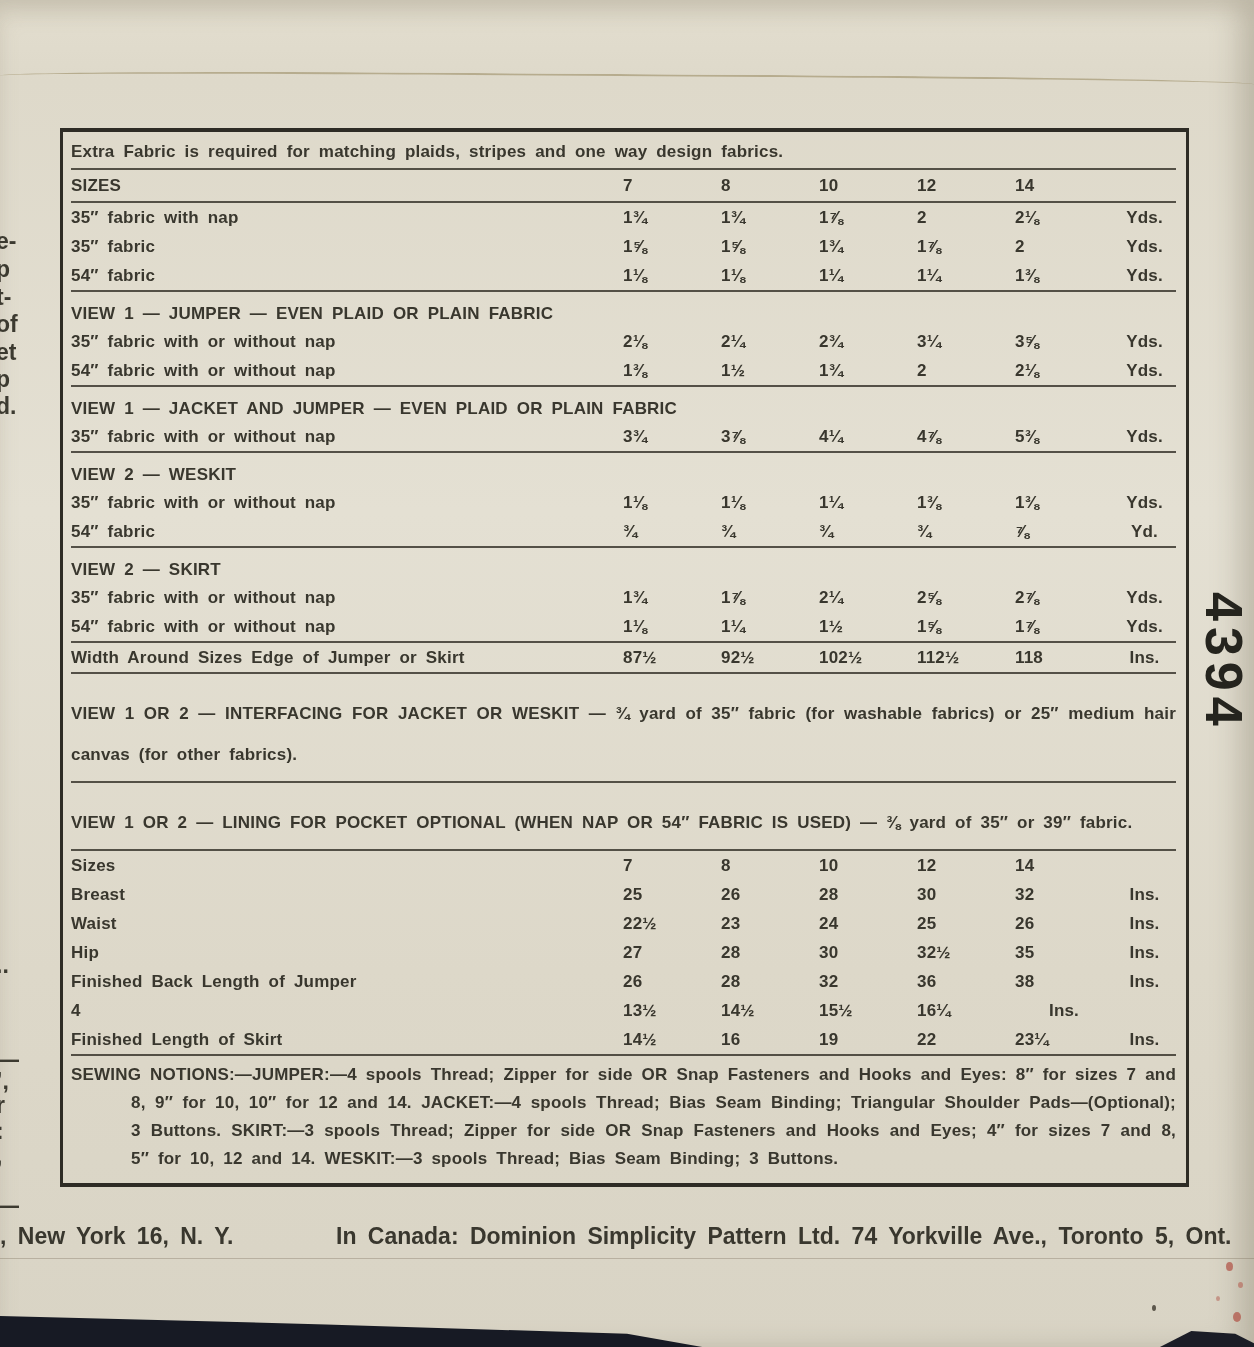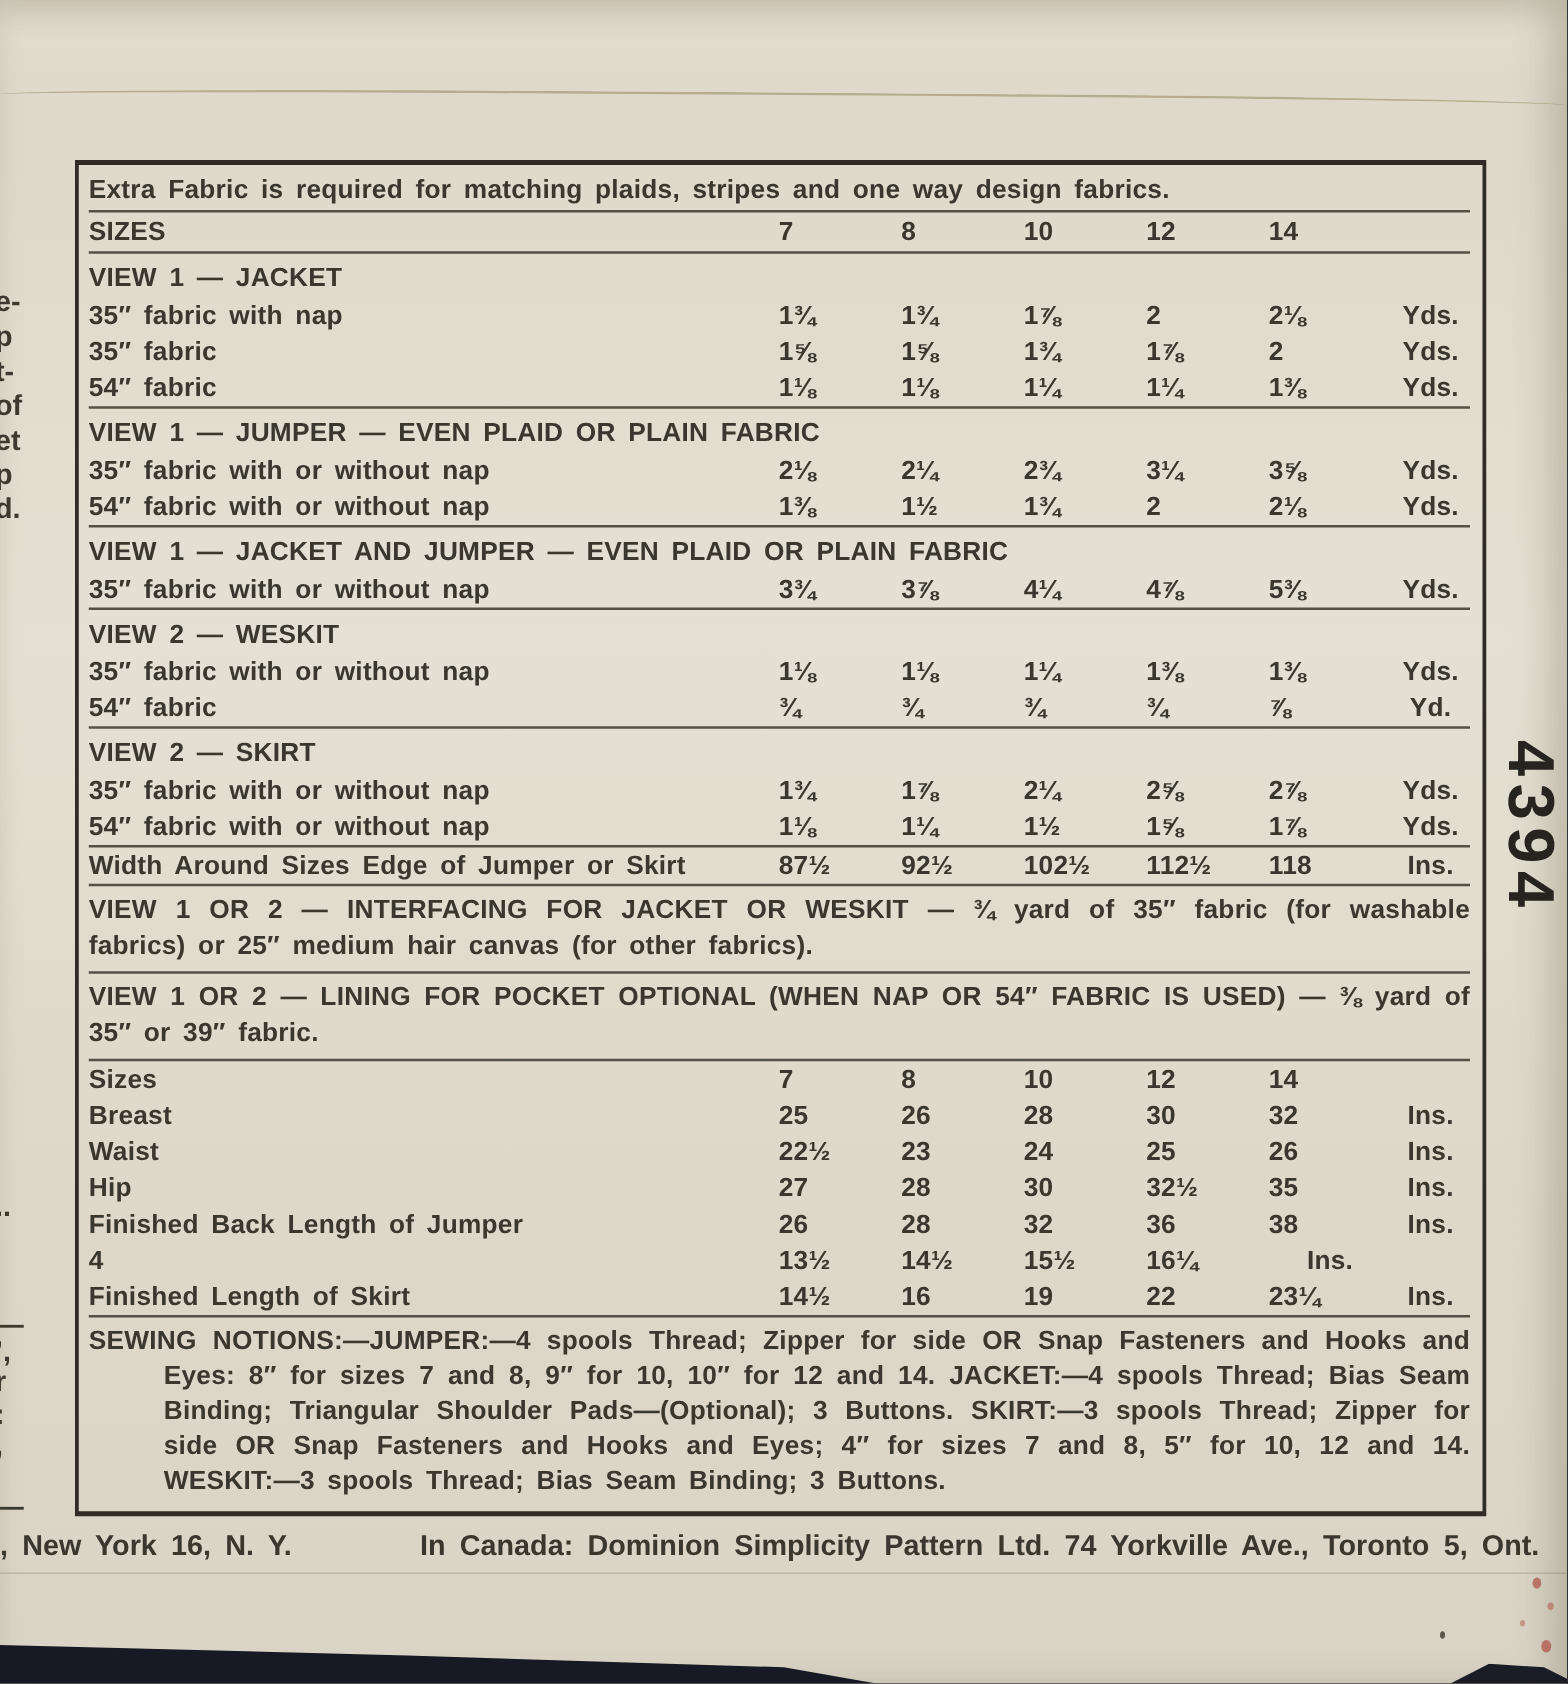--- a/index.html
+++ b/index.html
@@ -35,7 +35,7 @@
     padding:3px 10px 8px 8px;
     color:#39372e;
     font-weight:700;
-    font-size:21px;letter-spacing:.2px;word-spacing:4px;
+    font-size:17px;letter-spacing:.2px;word-spacing:4px;
   }
   .note-row{height:33px;display:flex;align-items:center;}
   .rule{border-top:2px solid rgba(52,49,40,.82);height:0;}

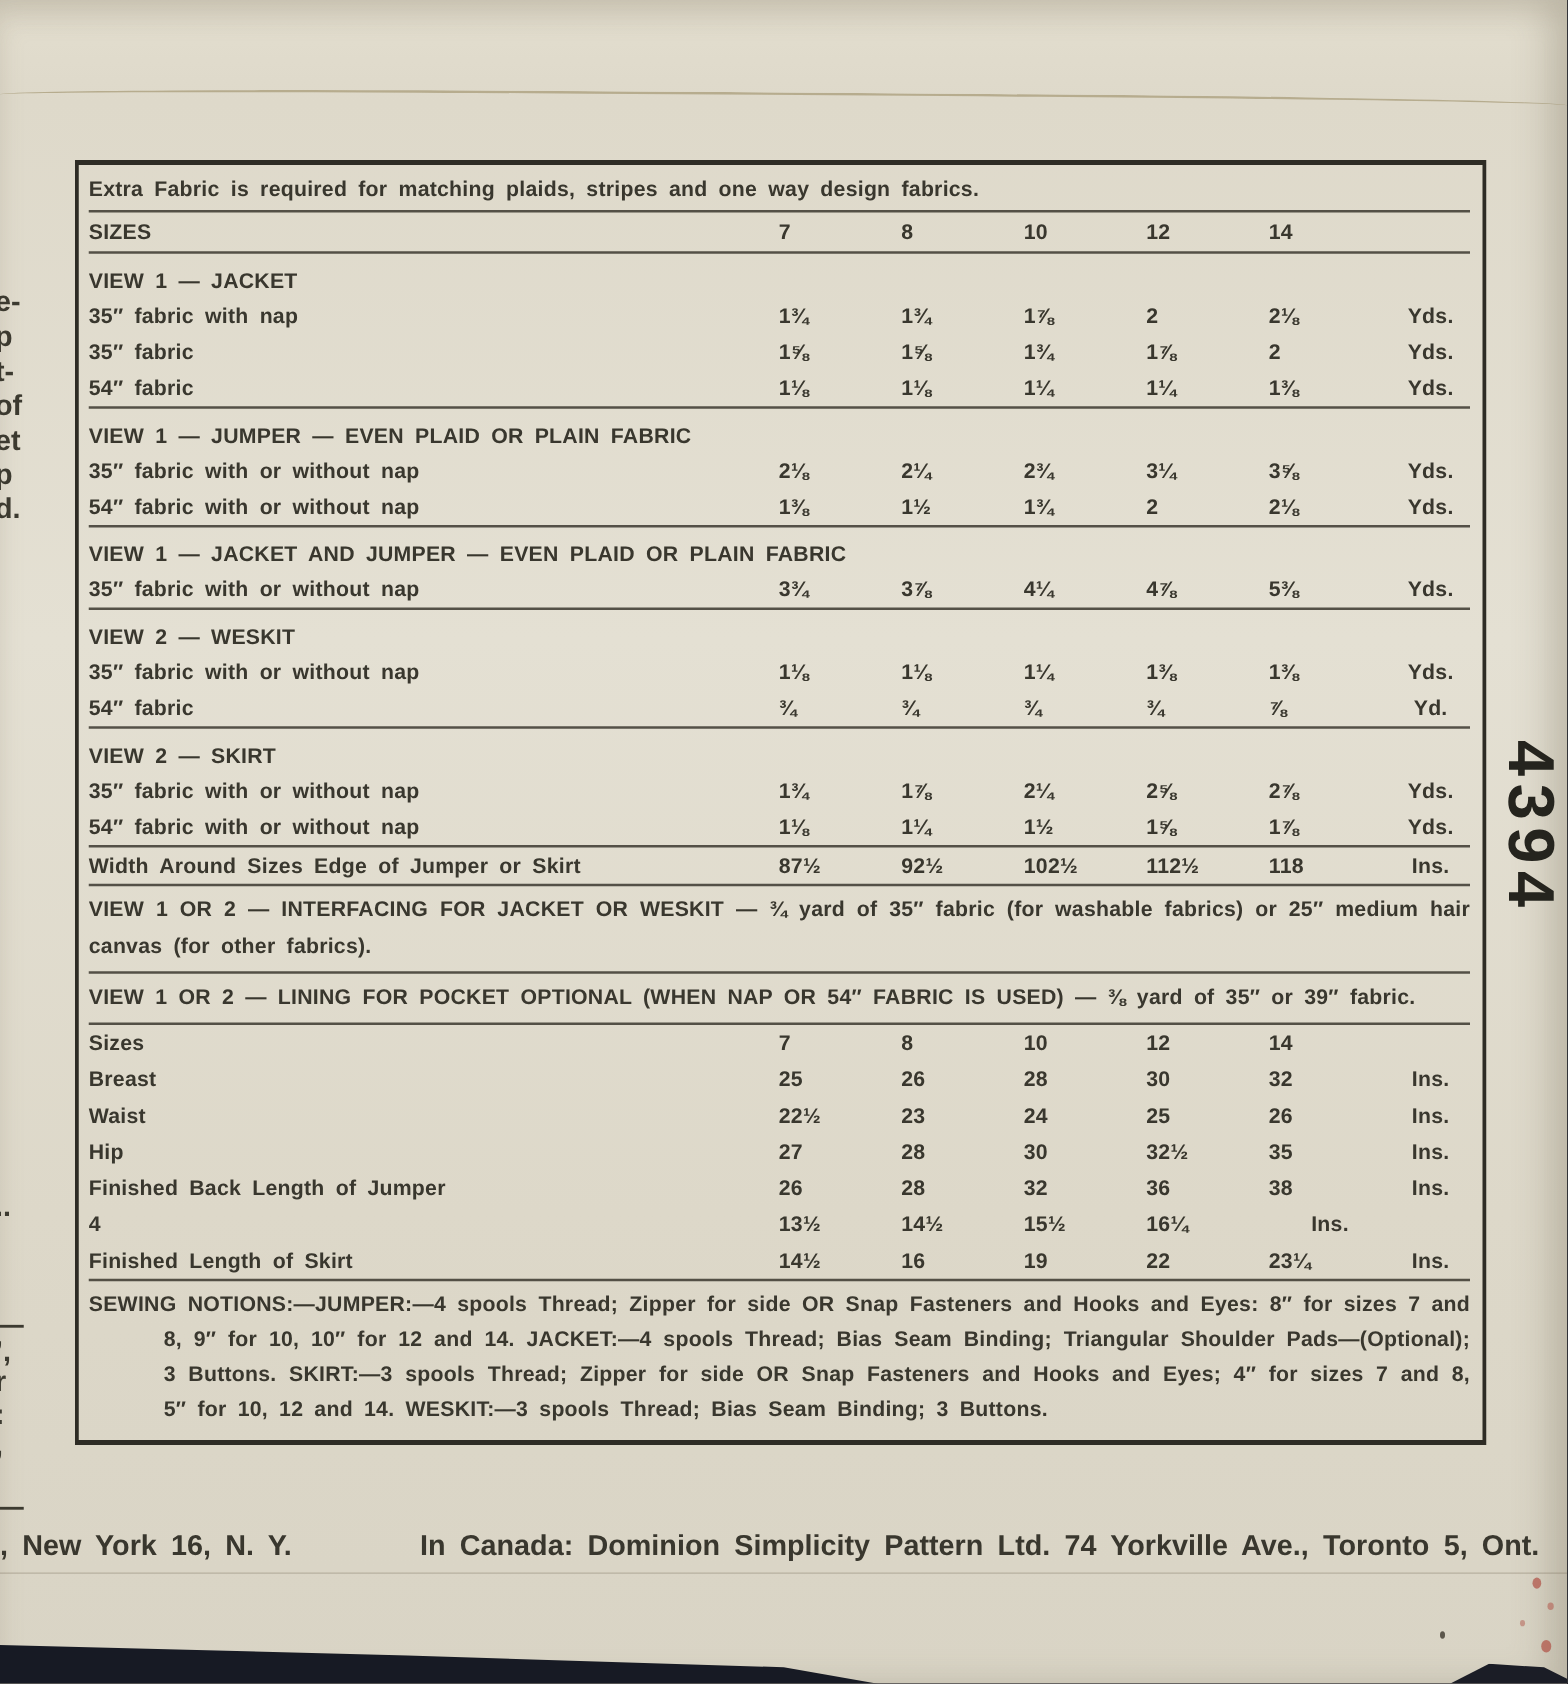--- a/index.html
+++ b/index.html
@@ -123,7 +123,6 @@
     <div class="rule"></div>
 
     <div id="sections">
-        <div class="section-title">VIEW 1 — JACKET</div>
         <div class="grid-row">
           <div>35″  fabric  with  nap</div>
           <div class="val">1¾</div>

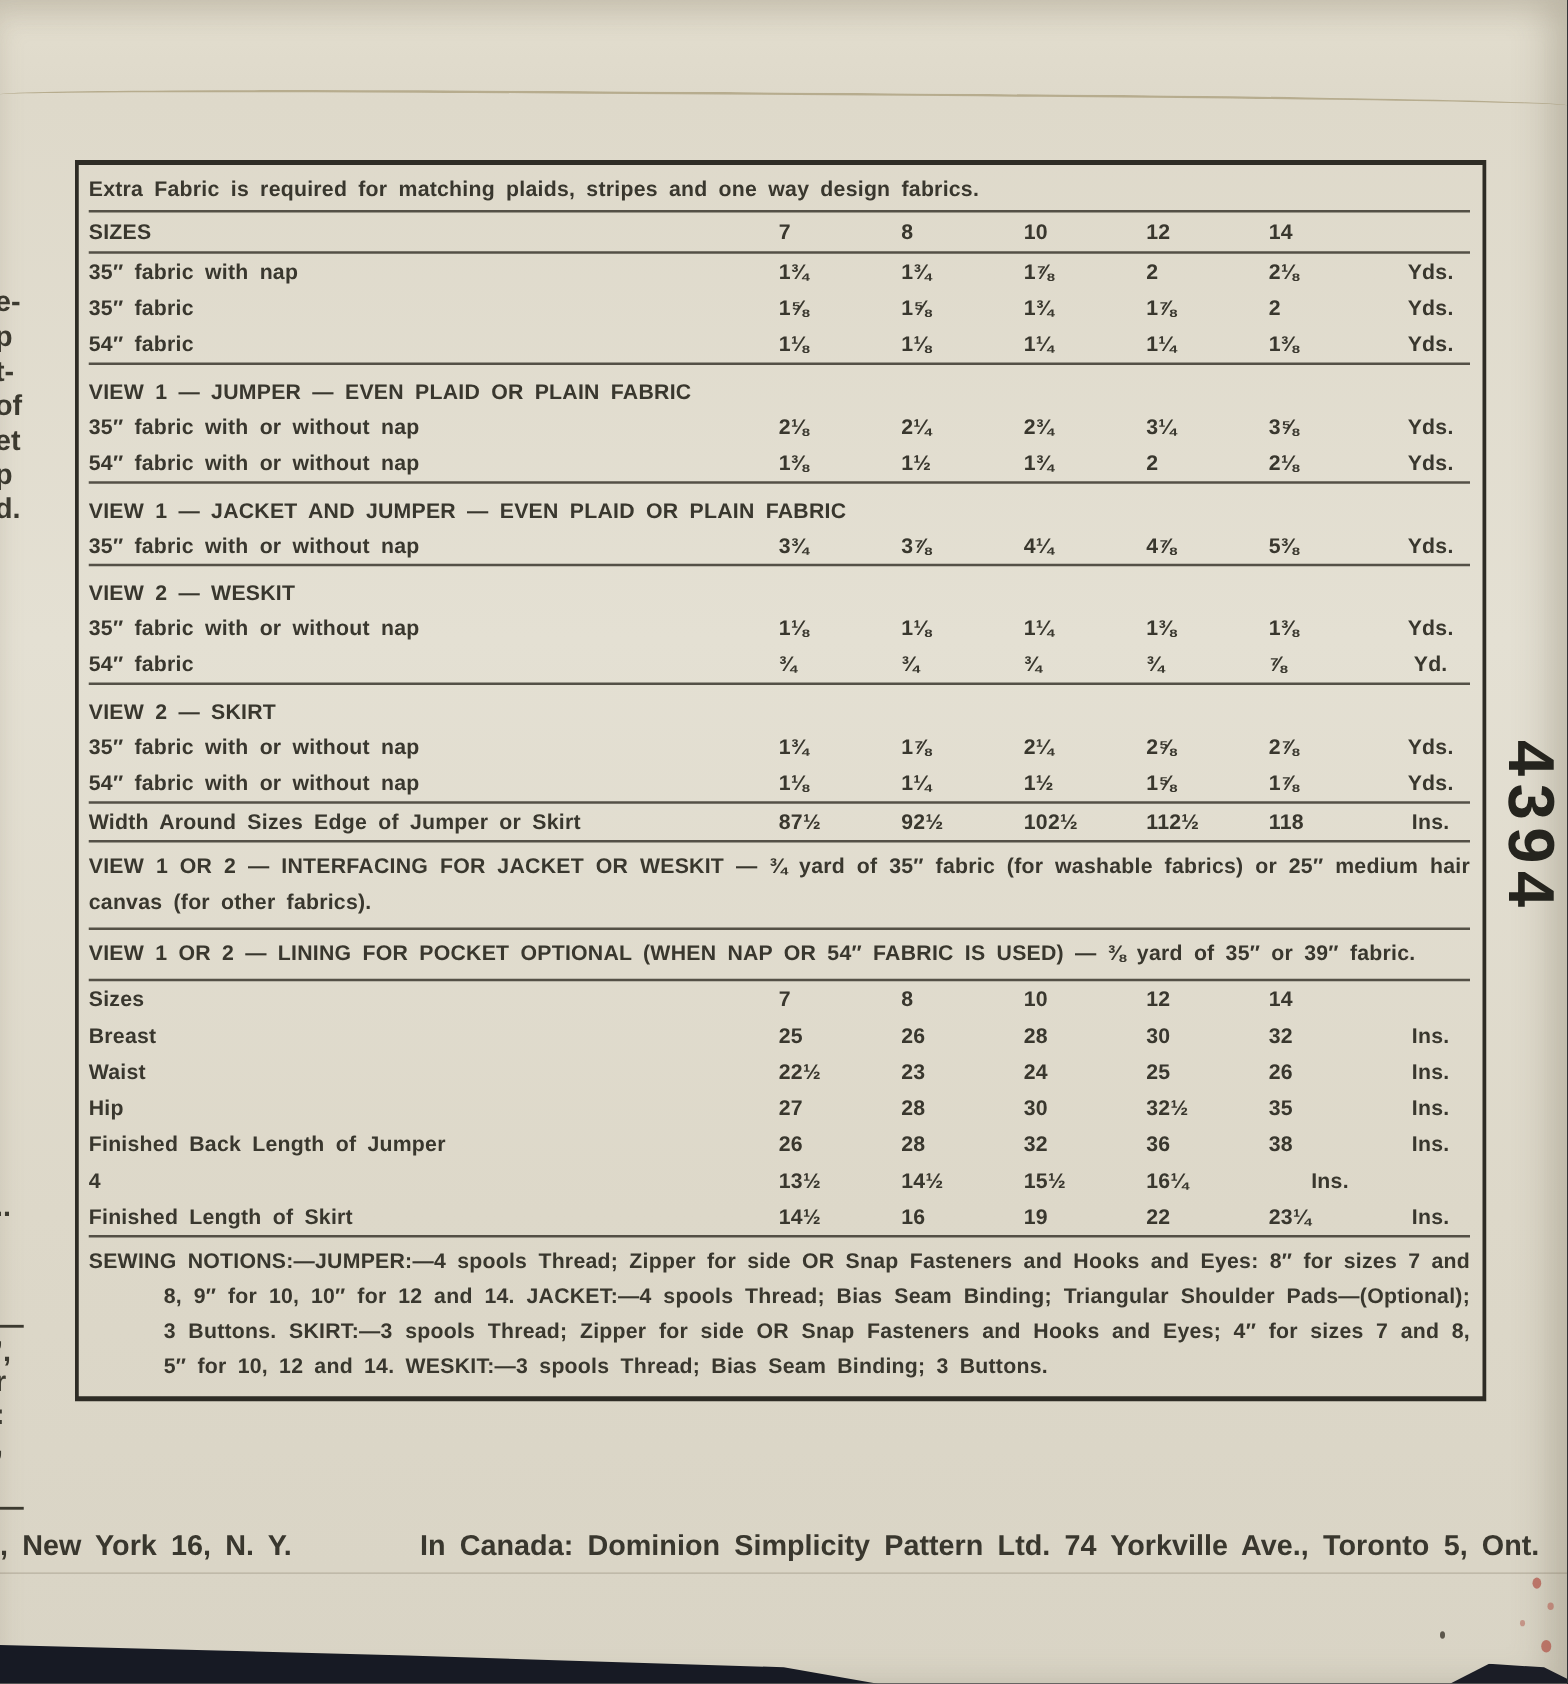--- a/index.html
+++ b/index.html
@@ -44,7 +44,7 @@
   .grid-row .unit{text-align:center;}
   .sizes-row{height:31px;}
   .section-title{height:32px;display:flex;align-items:flex-end;padding-bottom:3px;white-space:nowrap;}
-  .para{padding:4px 0 6px;line-height:29px;text-align:justify;}
+  .para{padding:4px 0 6px;line-height:41px;text-align:justify;margin-top:15px;}
   .sbm-title{height:31px;display:flex;align-items:flex-end;padding-bottom:2px;}
   .notions{padding:5px 0 2px;line-height:28px;text-align:justify;text-indent:-60px;padding-left:60px;}
   

